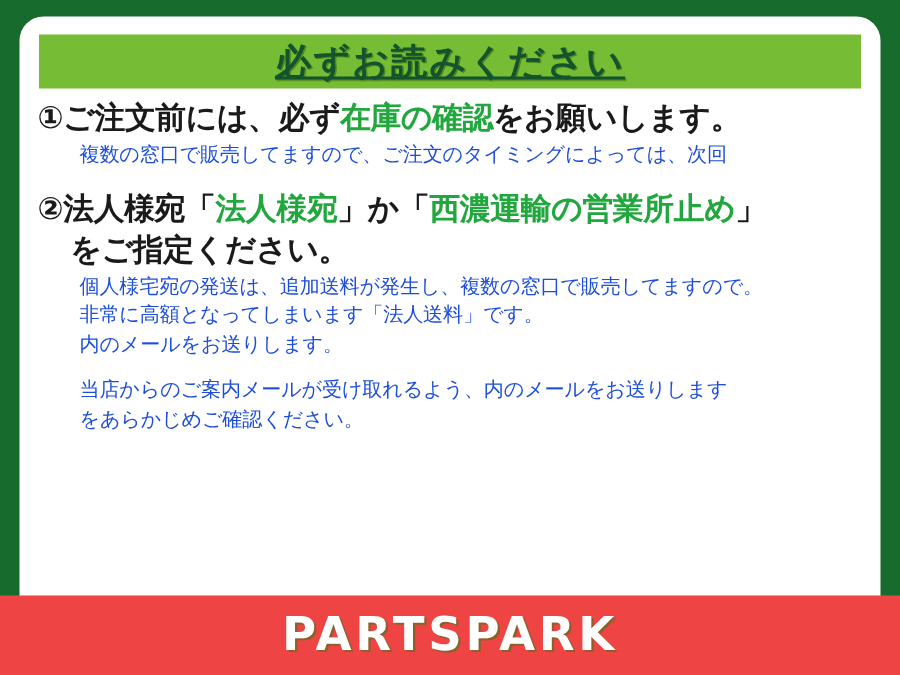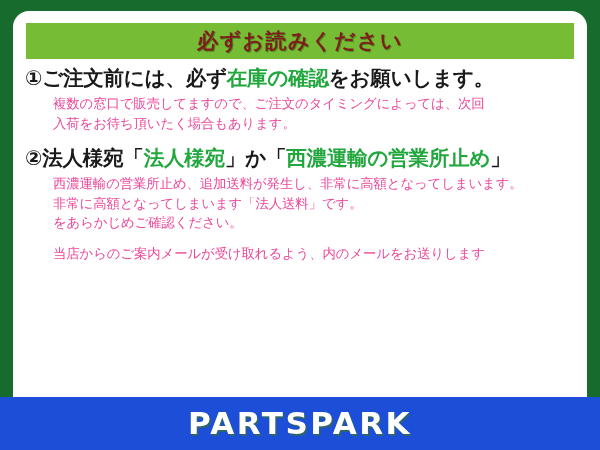--- a/index.html
+++ b/index.html
@@ -50,13 +50,14 @@
     justify-content: center;
   }
   .header-title {
-    color: #7f1d1d;
-    font-size: 21px;
+    color: #14532d;
+    font-size: 24px;
     font-weight: bold;
     letter-spacing: 1.5px;
     line-height: 1;
     text-shadow: 1px 1px 0 #4e8a1e;
     white-space: nowrap;
+    text-decoration: underline;
   }
 
   

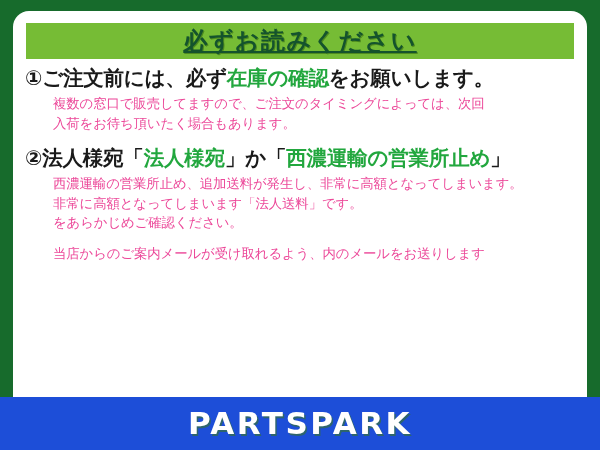--- a/index.html
+++ b/index.html
@@ -89,7 +89,7 @@
     color: #22a73e;
   }
   .item-body {
-    color: #ec4899;
+    color: #1d4ed8;
     font-size: 13.4px;
     line-height: 1.46;
     letter-spacing: -0.1px;

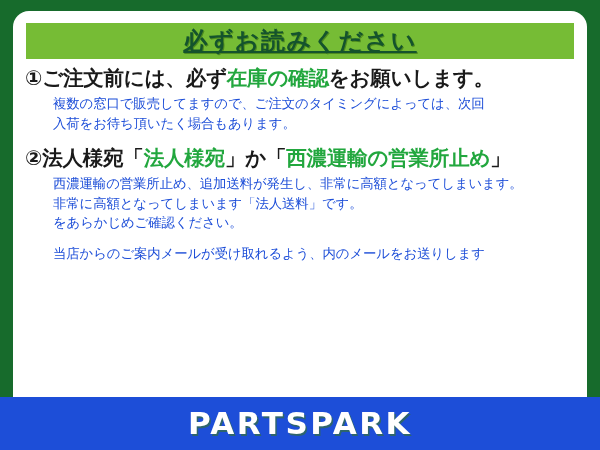--- a/index.html
+++ b/index.html
@@ -142,7 +142,6 @@
         <div class="item-heading"><span>①</span><span>ご注文前には、必ず</span><span class="accent">在庫の確認</span><span>をお願いします。</span></div>
         <div class="item-body">
           <span>複数の窓口で販売してますので、ご注文のタイミングによっては、次回</span>
-          <span>入荷をお待ち頂いたく場合もあります。</span>
         </div>
       </div>
 

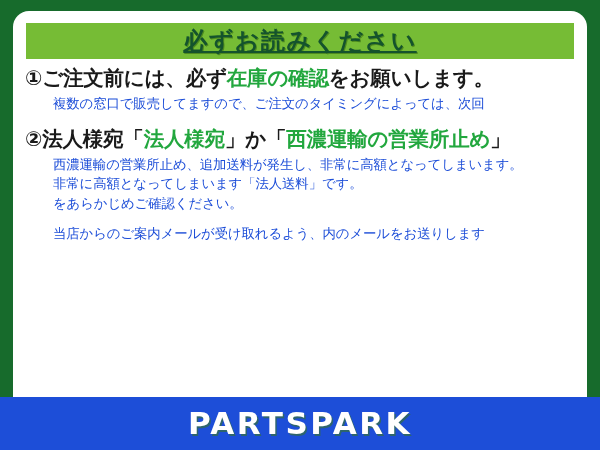--- a/index.html
+++ b/index.html
@@ -147,6 +147,9 @@
 
       <div class="item item-2">
         <div class="item-heading"><span>②</span><span>法人様宛「</span><span class="accent">法人様宛</span><span>」か「</span><span class="accent">西濃運輸の営業所止め</span><span>」</span></div>
+        <div class="item-heading">
+            <span class="heading-indent">をご指定ください。</span>
+          </div>
         <div class="item-body">
           <span>西濃運輸の営業所止め、追加送料が発生し、非常に高額となってしまいます。</span>
           <span>非常に高額となってしまいます「法人送料」です。</span>

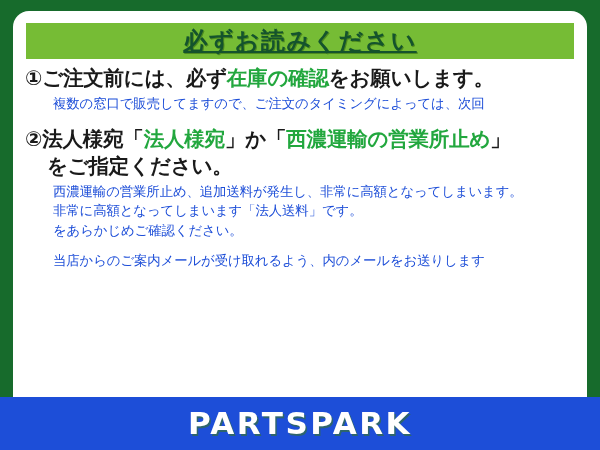--- a/index.html
+++ b/index.html
@@ -151,7 +151,7 @@
             <span class="heading-indent">をご指定ください。</span>
           </div>
         <div class="item-body">
-          <span>西濃運輸の営業所止め、追加送料が発生し、非常に高額となってしまいます。</span>
+          <span>個人様宅宛の発送は、追加送料が発生し、複数の窓口で販売してますので。</span>
           <span>非常に高額となってしまいます「法人送料」です。</span>
           <span>をあらかじめご確認ください。</span>
         </div>

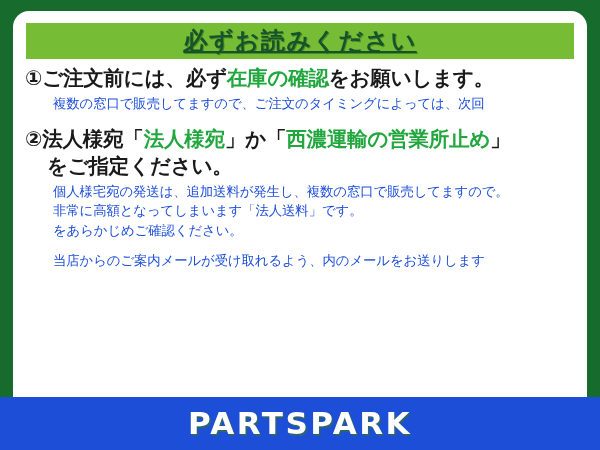--- a/index.html
+++ b/index.html
@@ -153,7 +153,7 @@
         <div class="item-body">
           <span>個人様宅宛の発送は、追加送料が発生し、複数の窓口で販売してますので。</span>
           <span>非常に高額となってしまいます「法人送料」です。</span>
-          <span>をあらかじめご確認ください。</span>
+          <span>内のメールをお送りします。</span>
         </div>
       </div>
 

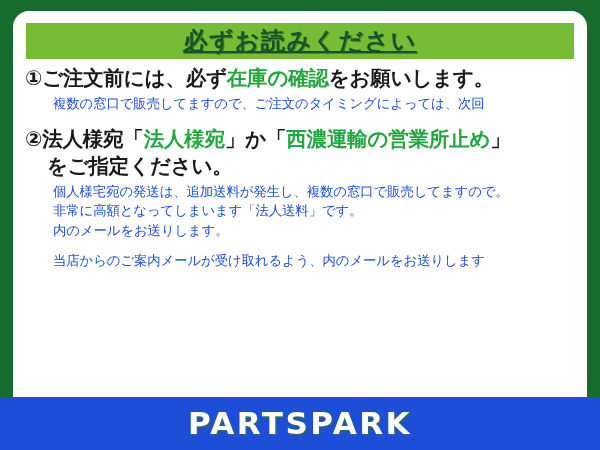--- a/index.html
+++ b/index.html
@@ -160,6 +160,7 @@
       <div class="item item-3">
         <div class="item-body">
           <span>当店からのご案内メールが受け取れるよう、内のメールをお送りします</span>
+          <span>をあらかじめご確認ください。</span>
         </div>
       </div>
 

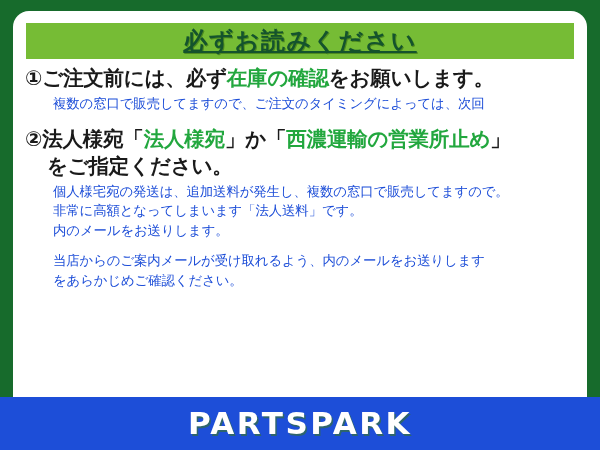--- a/index.html
+++ b/index.html
@@ -111,7 +111,7 @@
     bottom: 0;
     width: 600px;
     height: 53px;
-    background: #1d4ed8;
+    background: #ef4444;
     display: flex;
     align-items: center;
     justify-content: center;

